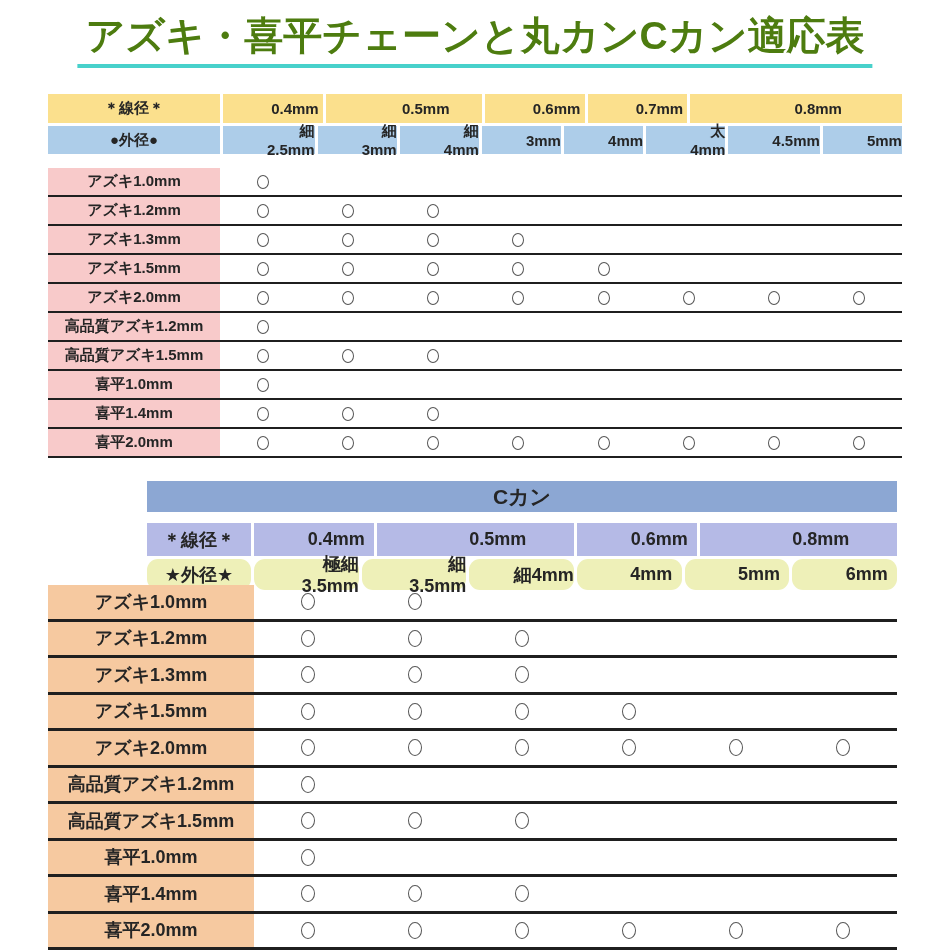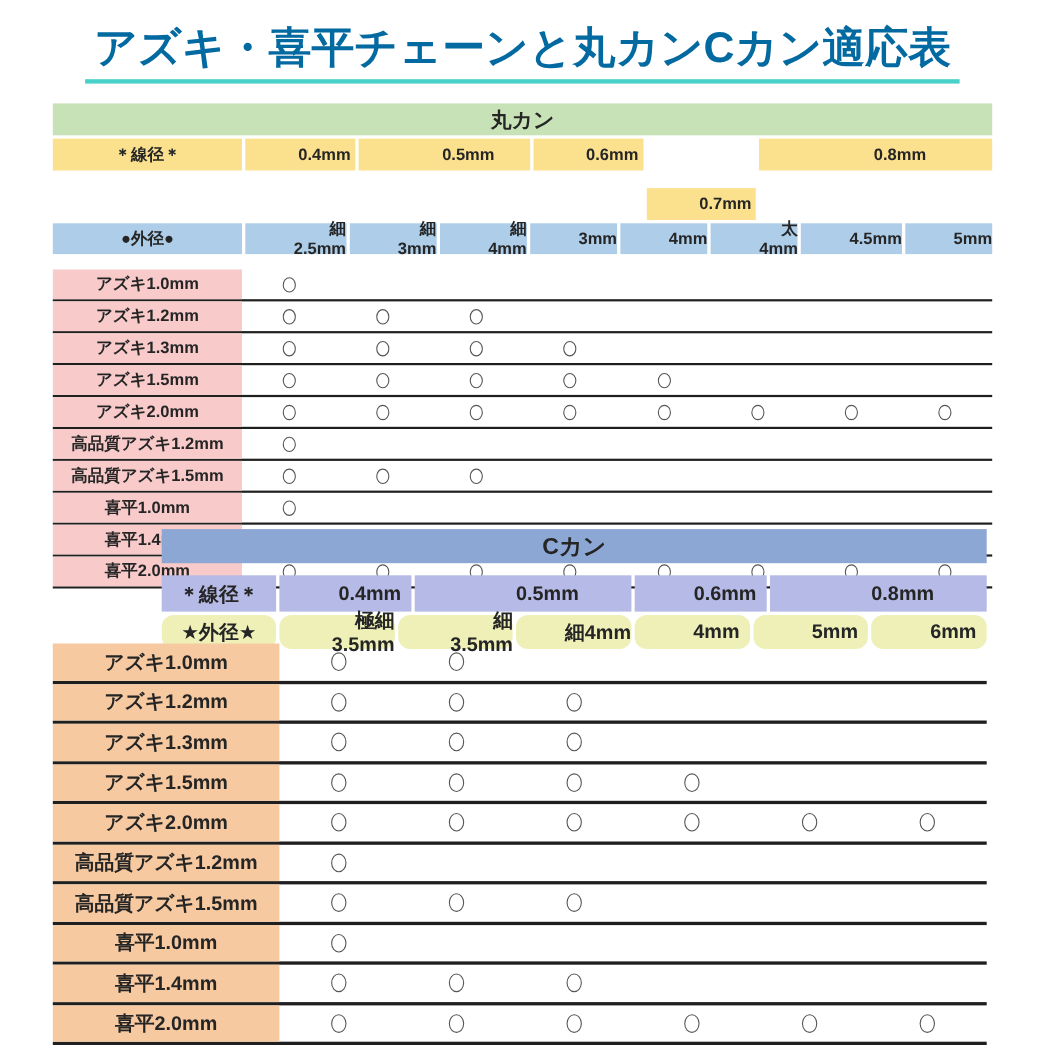--- a/index.html
+++ b/index.html
@@ -9,8 +9,8 @@
   }
   
   .page-title{
-    position:absolute;top:22px;left:50%;transform:translateX(-50%);
-    font-size:39px;line-height:1.15;white-space:nowrap;color:#0369a1;
+    position:absolute;top:14px;left:50%;transform:translateX(-50%);
+    font-size:39px;line-height:1.15;white-space:nowrap;color:#4d7c0f;
     padding:0 8px 5px 8px;border-bottom:4px solid #48d1cb;letter-spacing:0px;
   }
   

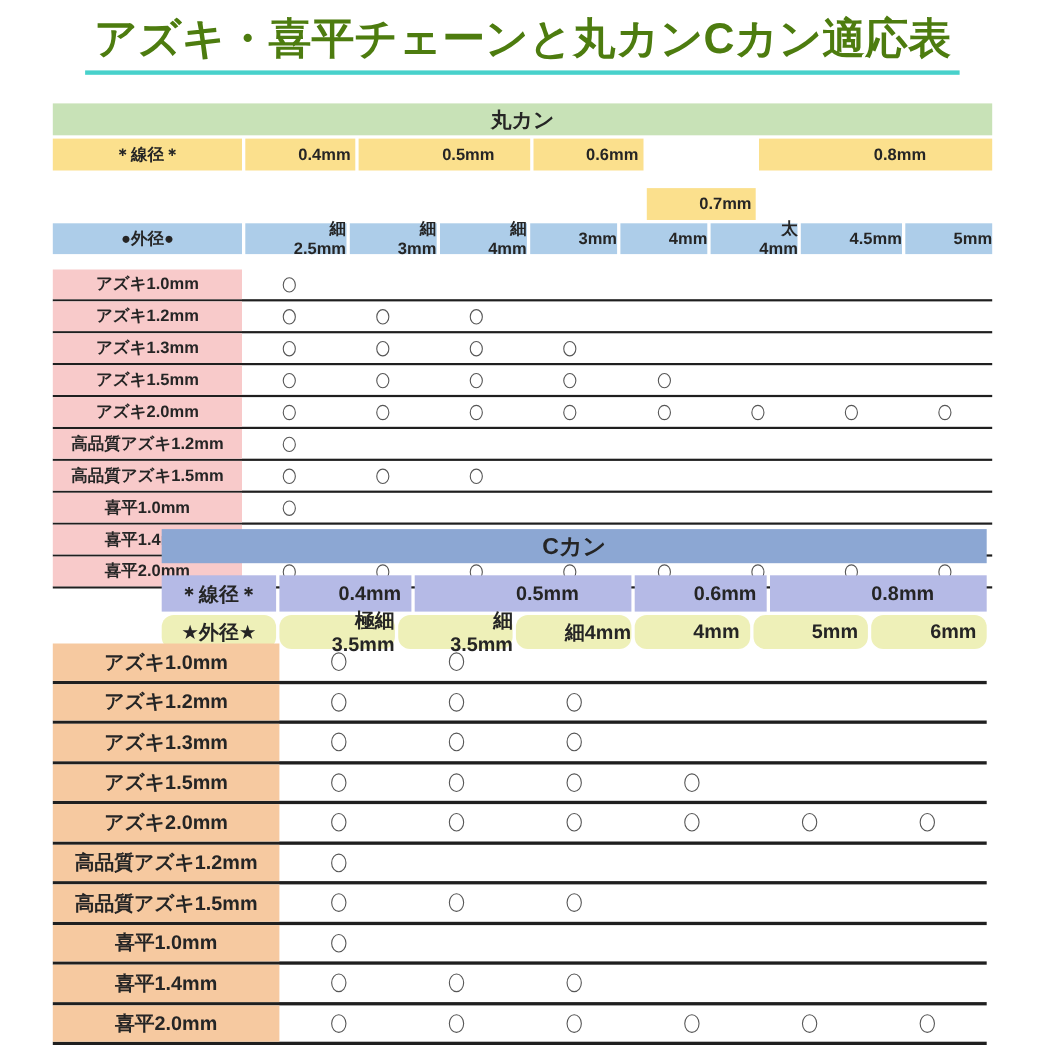--- a/index.html
+++ b/index.html
@@ -51,7 +51,6 @@
   <div class="page-title">アズキ・喜平チェーンと丸カンCカン適応表</div>
 
   <section id="t1">
-      <div class="tbl-title flexc">丸カン</div>
       <div class="hrow wire-row">
         <div class="hcell hlab">＊線径＊</div>
         <div class="hcell grow" style="flex-grow: 1;">0.4mm</div>

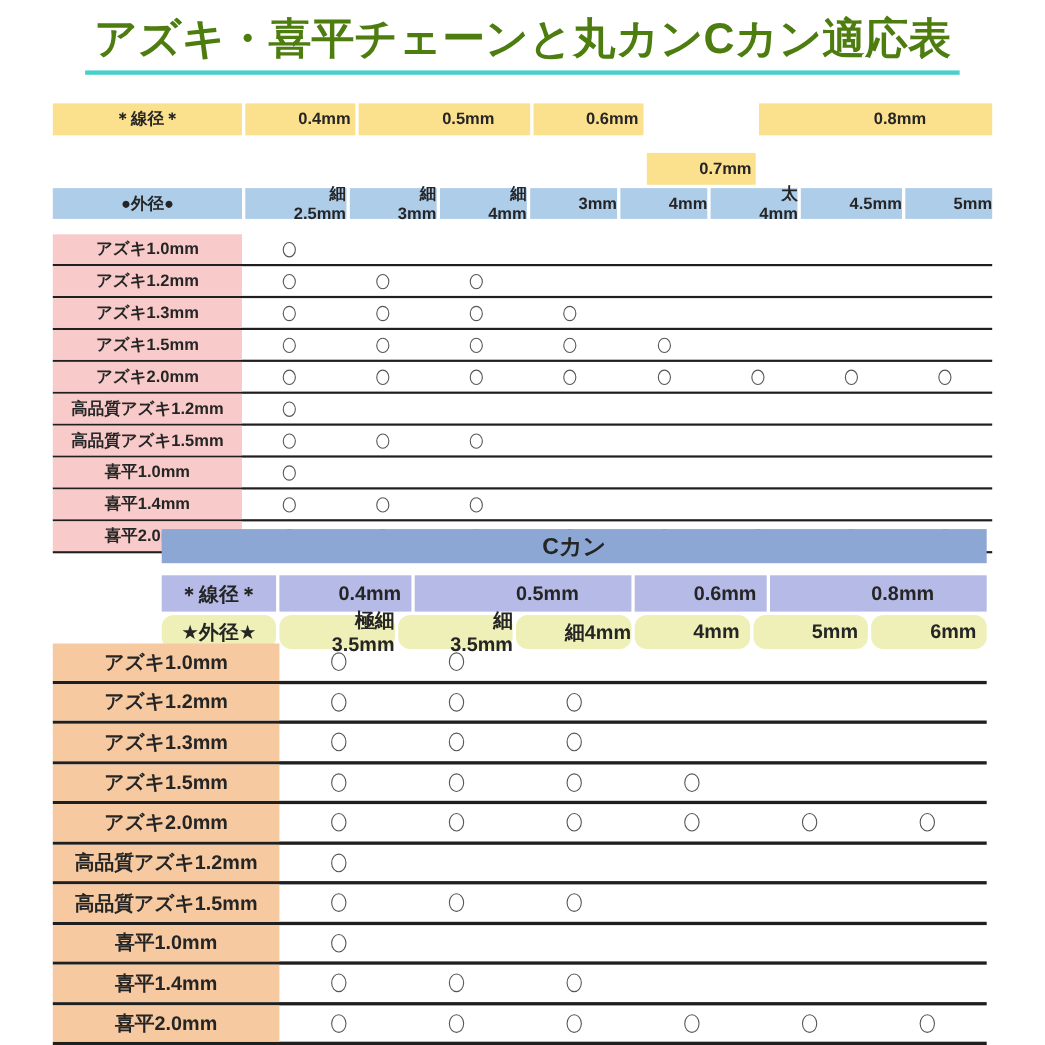--- a/index.html
+++ b/index.html
@@ -56,7 +56,7 @@
         <div class="hcell grow" style="flex-grow: 1;">0.4mm</div>
         <div class="hcell grow" style="flex-grow: 2;">0.5mm</div>
         <div class="hcell grow" style="flex-grow: 1;">0.6mm</div>
-        <div class="hcell grow" style="flex-grow: 1; margin-top: 45px;">0.7mm</div>
+        <div class="hcell grow" style="flex-grow: 1;">0.7mm</div>
         <div class="hcell grow" style="flex-grow: 3;">0.8mm</div>
       </div>
       <div class="hrow outer-row">

